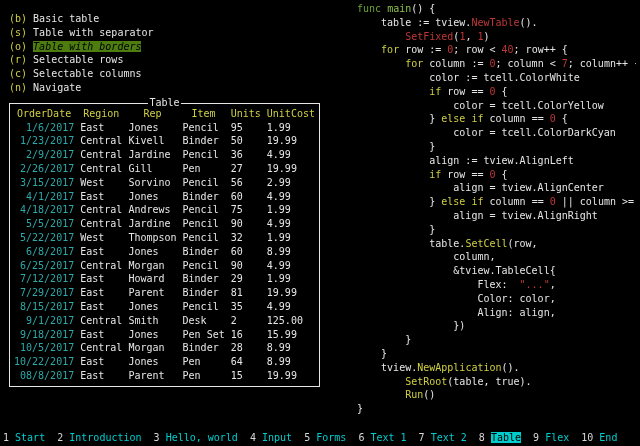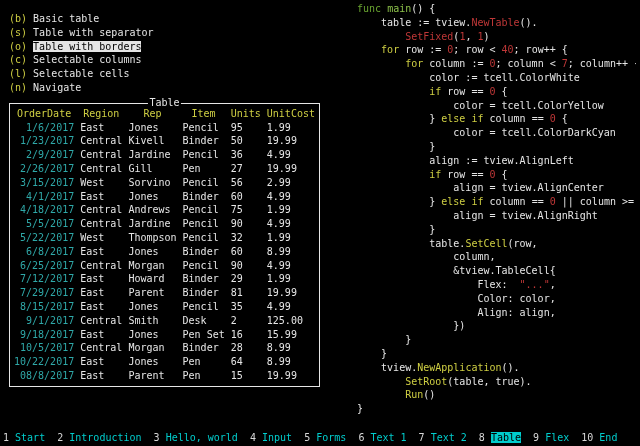--- a/index.html
+++ b/index.html
@@ -13,7 +13,7 @@
   .left-pane { position:absolute; left:9px; top:12px; }
   .menu-item { white-space:pre; height:13.8px; }
   .menu-key { color:#cfcf43; }
-  .menu-label.selected { background:#e5e5e5; color:#000; }
+  .menu-label.selected { background:#4d7c0f; color:#000;font-style:italic; }
   
   .table-box {
     margin-top:8px; border:1px solid #e6e6e6; position:relative;

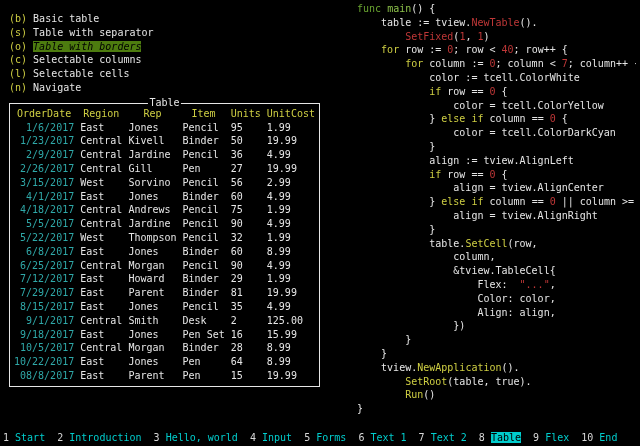--- a/index.html
+++ b/index.html
@@ -54,6 +54,7 @@
         <div class="menu-item"><span class="menu-key">(b)</span> <span class="menu-label">Basic table</span></div>
         <div class="menu-item"><span class="menu-key">(s)</span> <span class="menu-label">Table with separator</span></div>
         <div class="menu-item"><span class="menu-key">(o)</span> <span class="menu-label selected">Table with borders</span></div>
+        <div class="menu-item"><span class="menu-key">(r)</span> <span class="menu-label">Selectable rows</span></div>
         <div class="menu-item"><span class="menu-key">(c)</span> <span class="menu-label">Selectable columns</span></div>
         <div class="menu-item"><span class="menu-key">(l)</span> <span class="menu-label">Selectable cells</span></div>
         <div class="menu-item"><span class="menu-key">(n)</span> <span class="menu-label">Navigate</span></div>

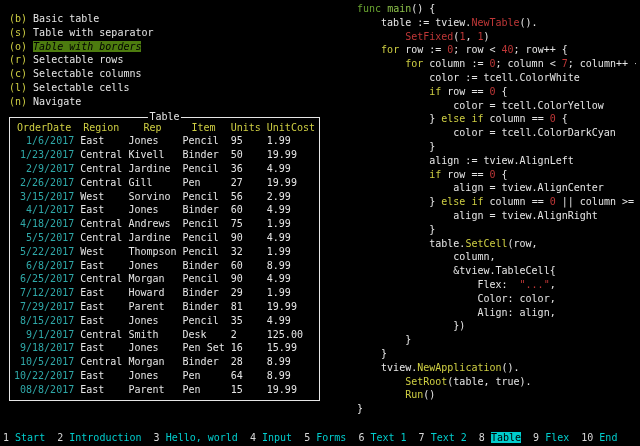--- a/index.html
+++ b/index.html
@@ -56,7 +56,6 @@
         <div class="menu-item"><span class="menu-key">(o)</span> <span class="menu-label selected">Table with borders</span></div>
         <div class="menu-item"><span class="menu-key">(r)</span> <span class="menu-label">Selectable rows</span></div>
         <div class="menu-item"><span class="menu-key">(c)</span> <span class="menu-label">Selectable columns</span></div>
-        <div class="menu-item"><span class="menu-key">(l)</span> <span class="menu-label">Selectable cells</span></div>
         <div class="menu-item"><span class="menu-key">(n)</span> <span class="menu-label">Navigate</span></div>
       </div>
     <div class="table-box">

